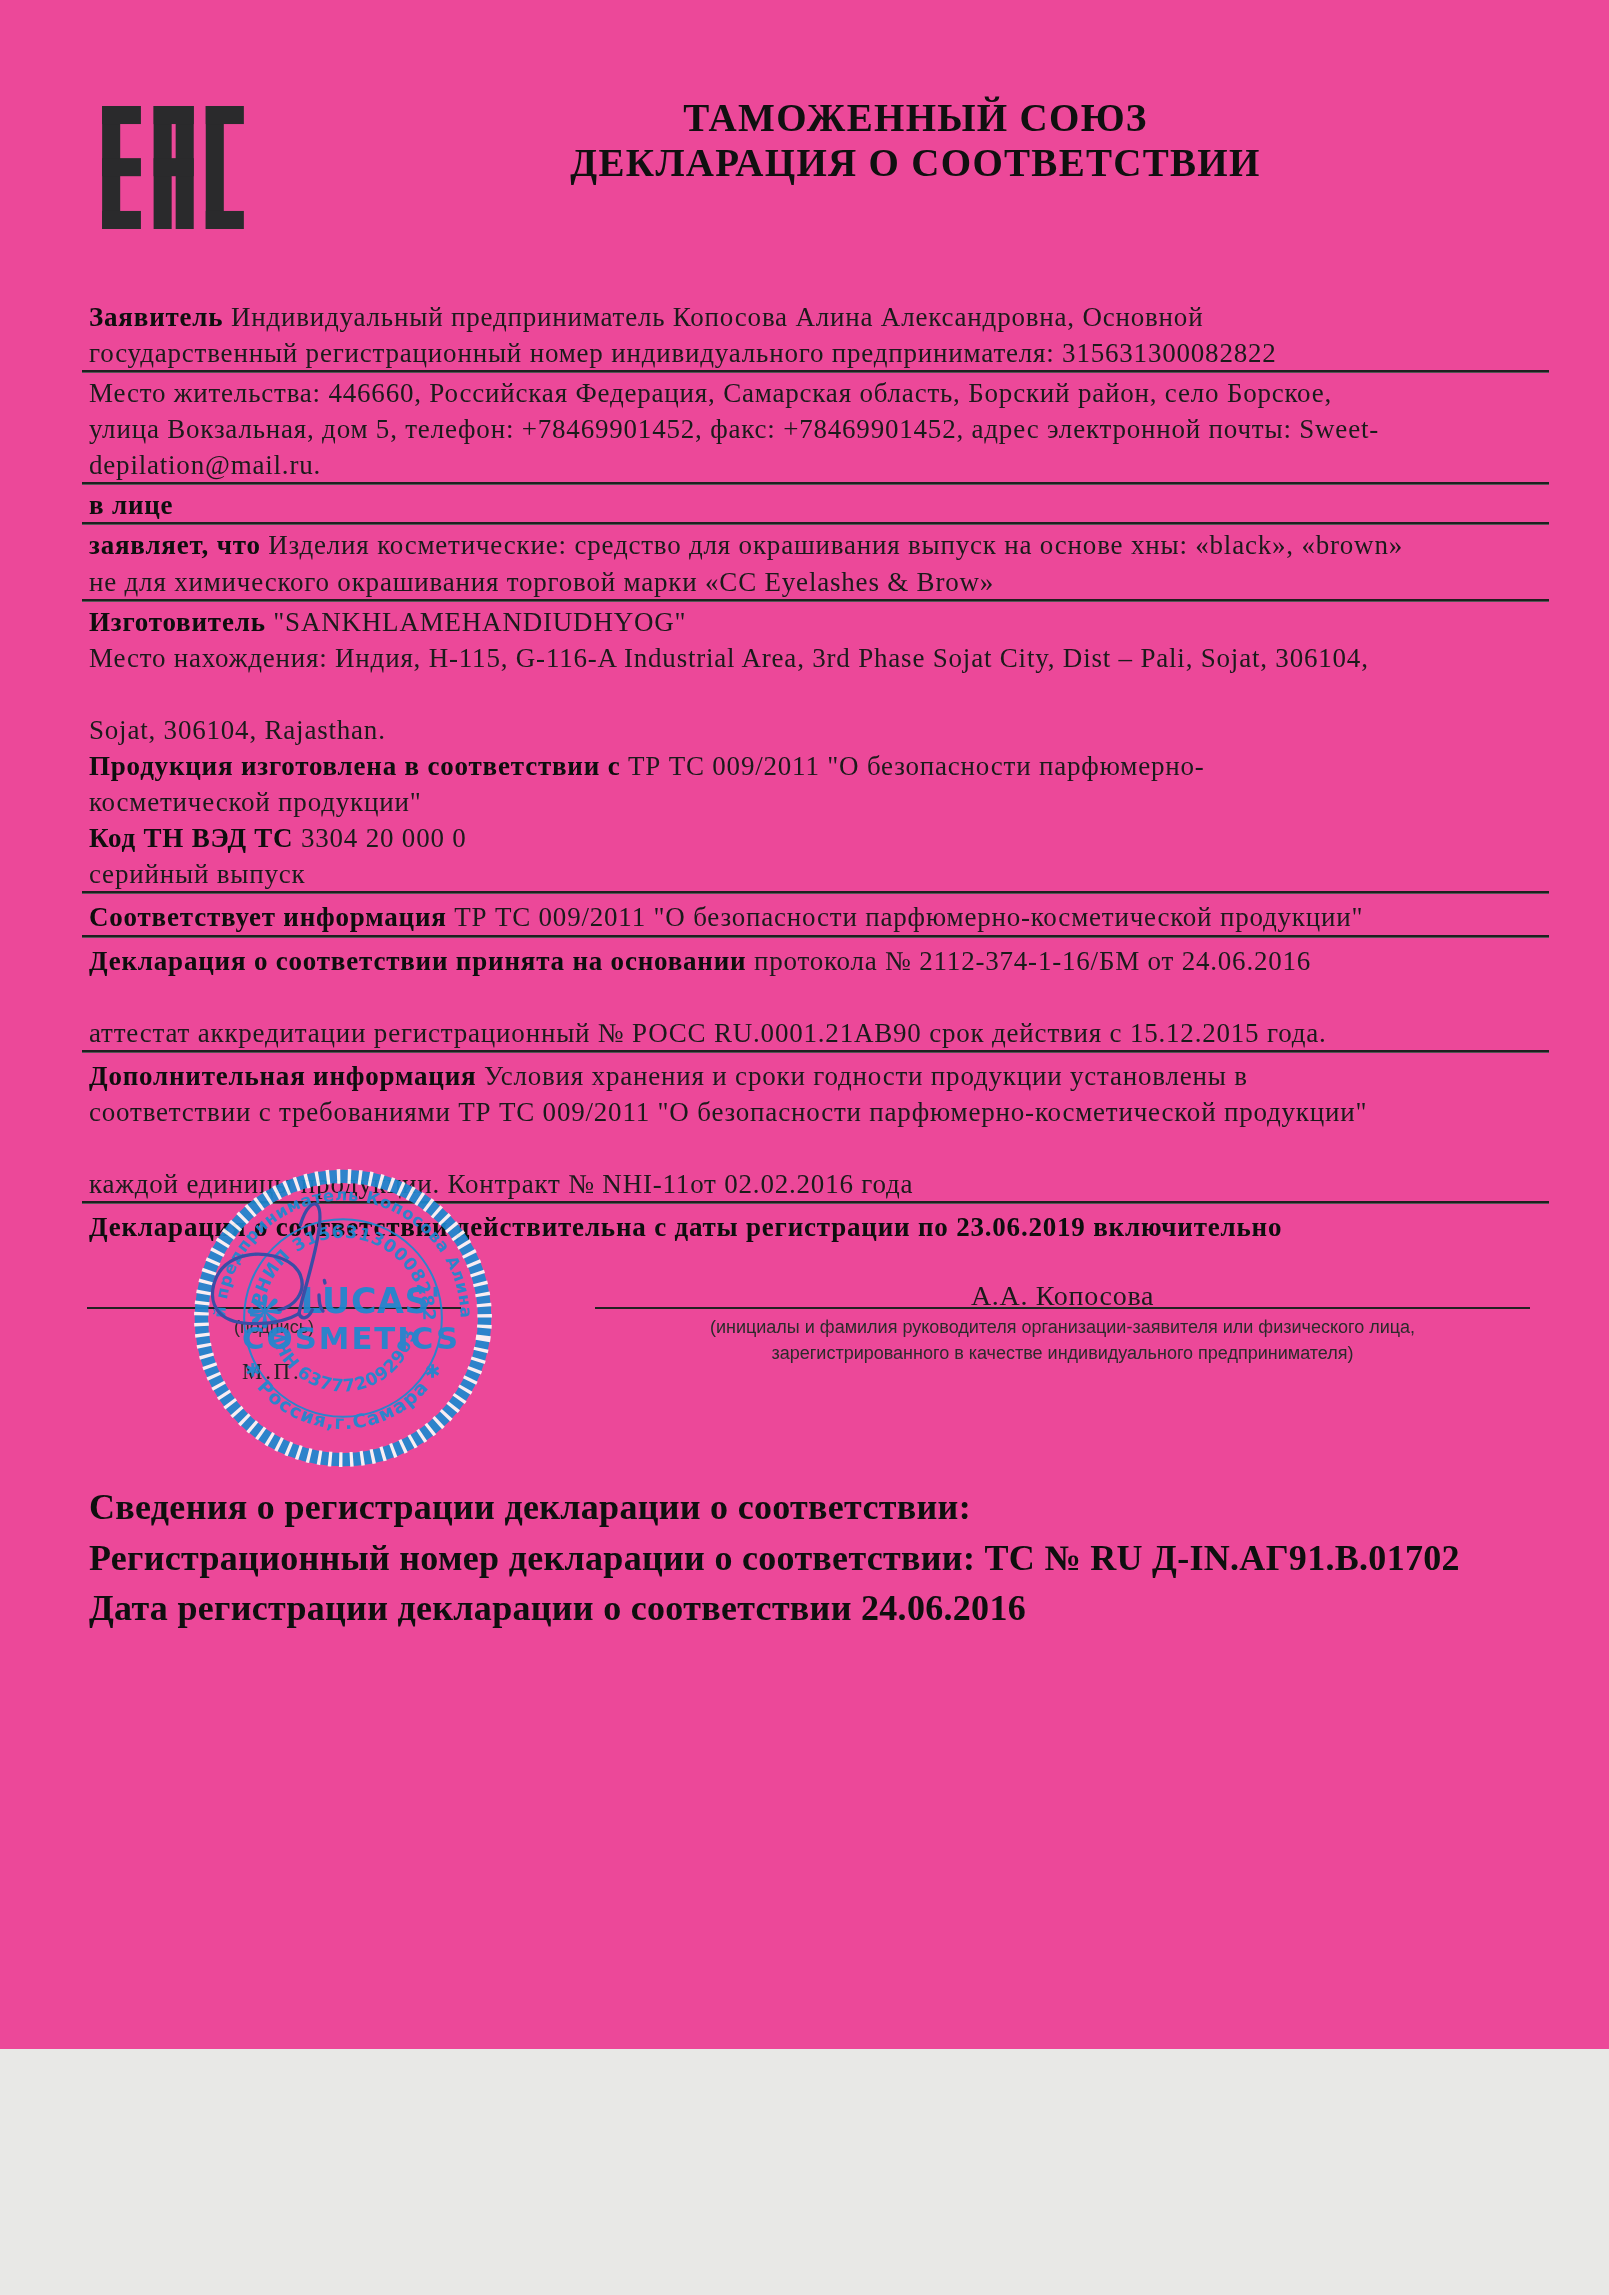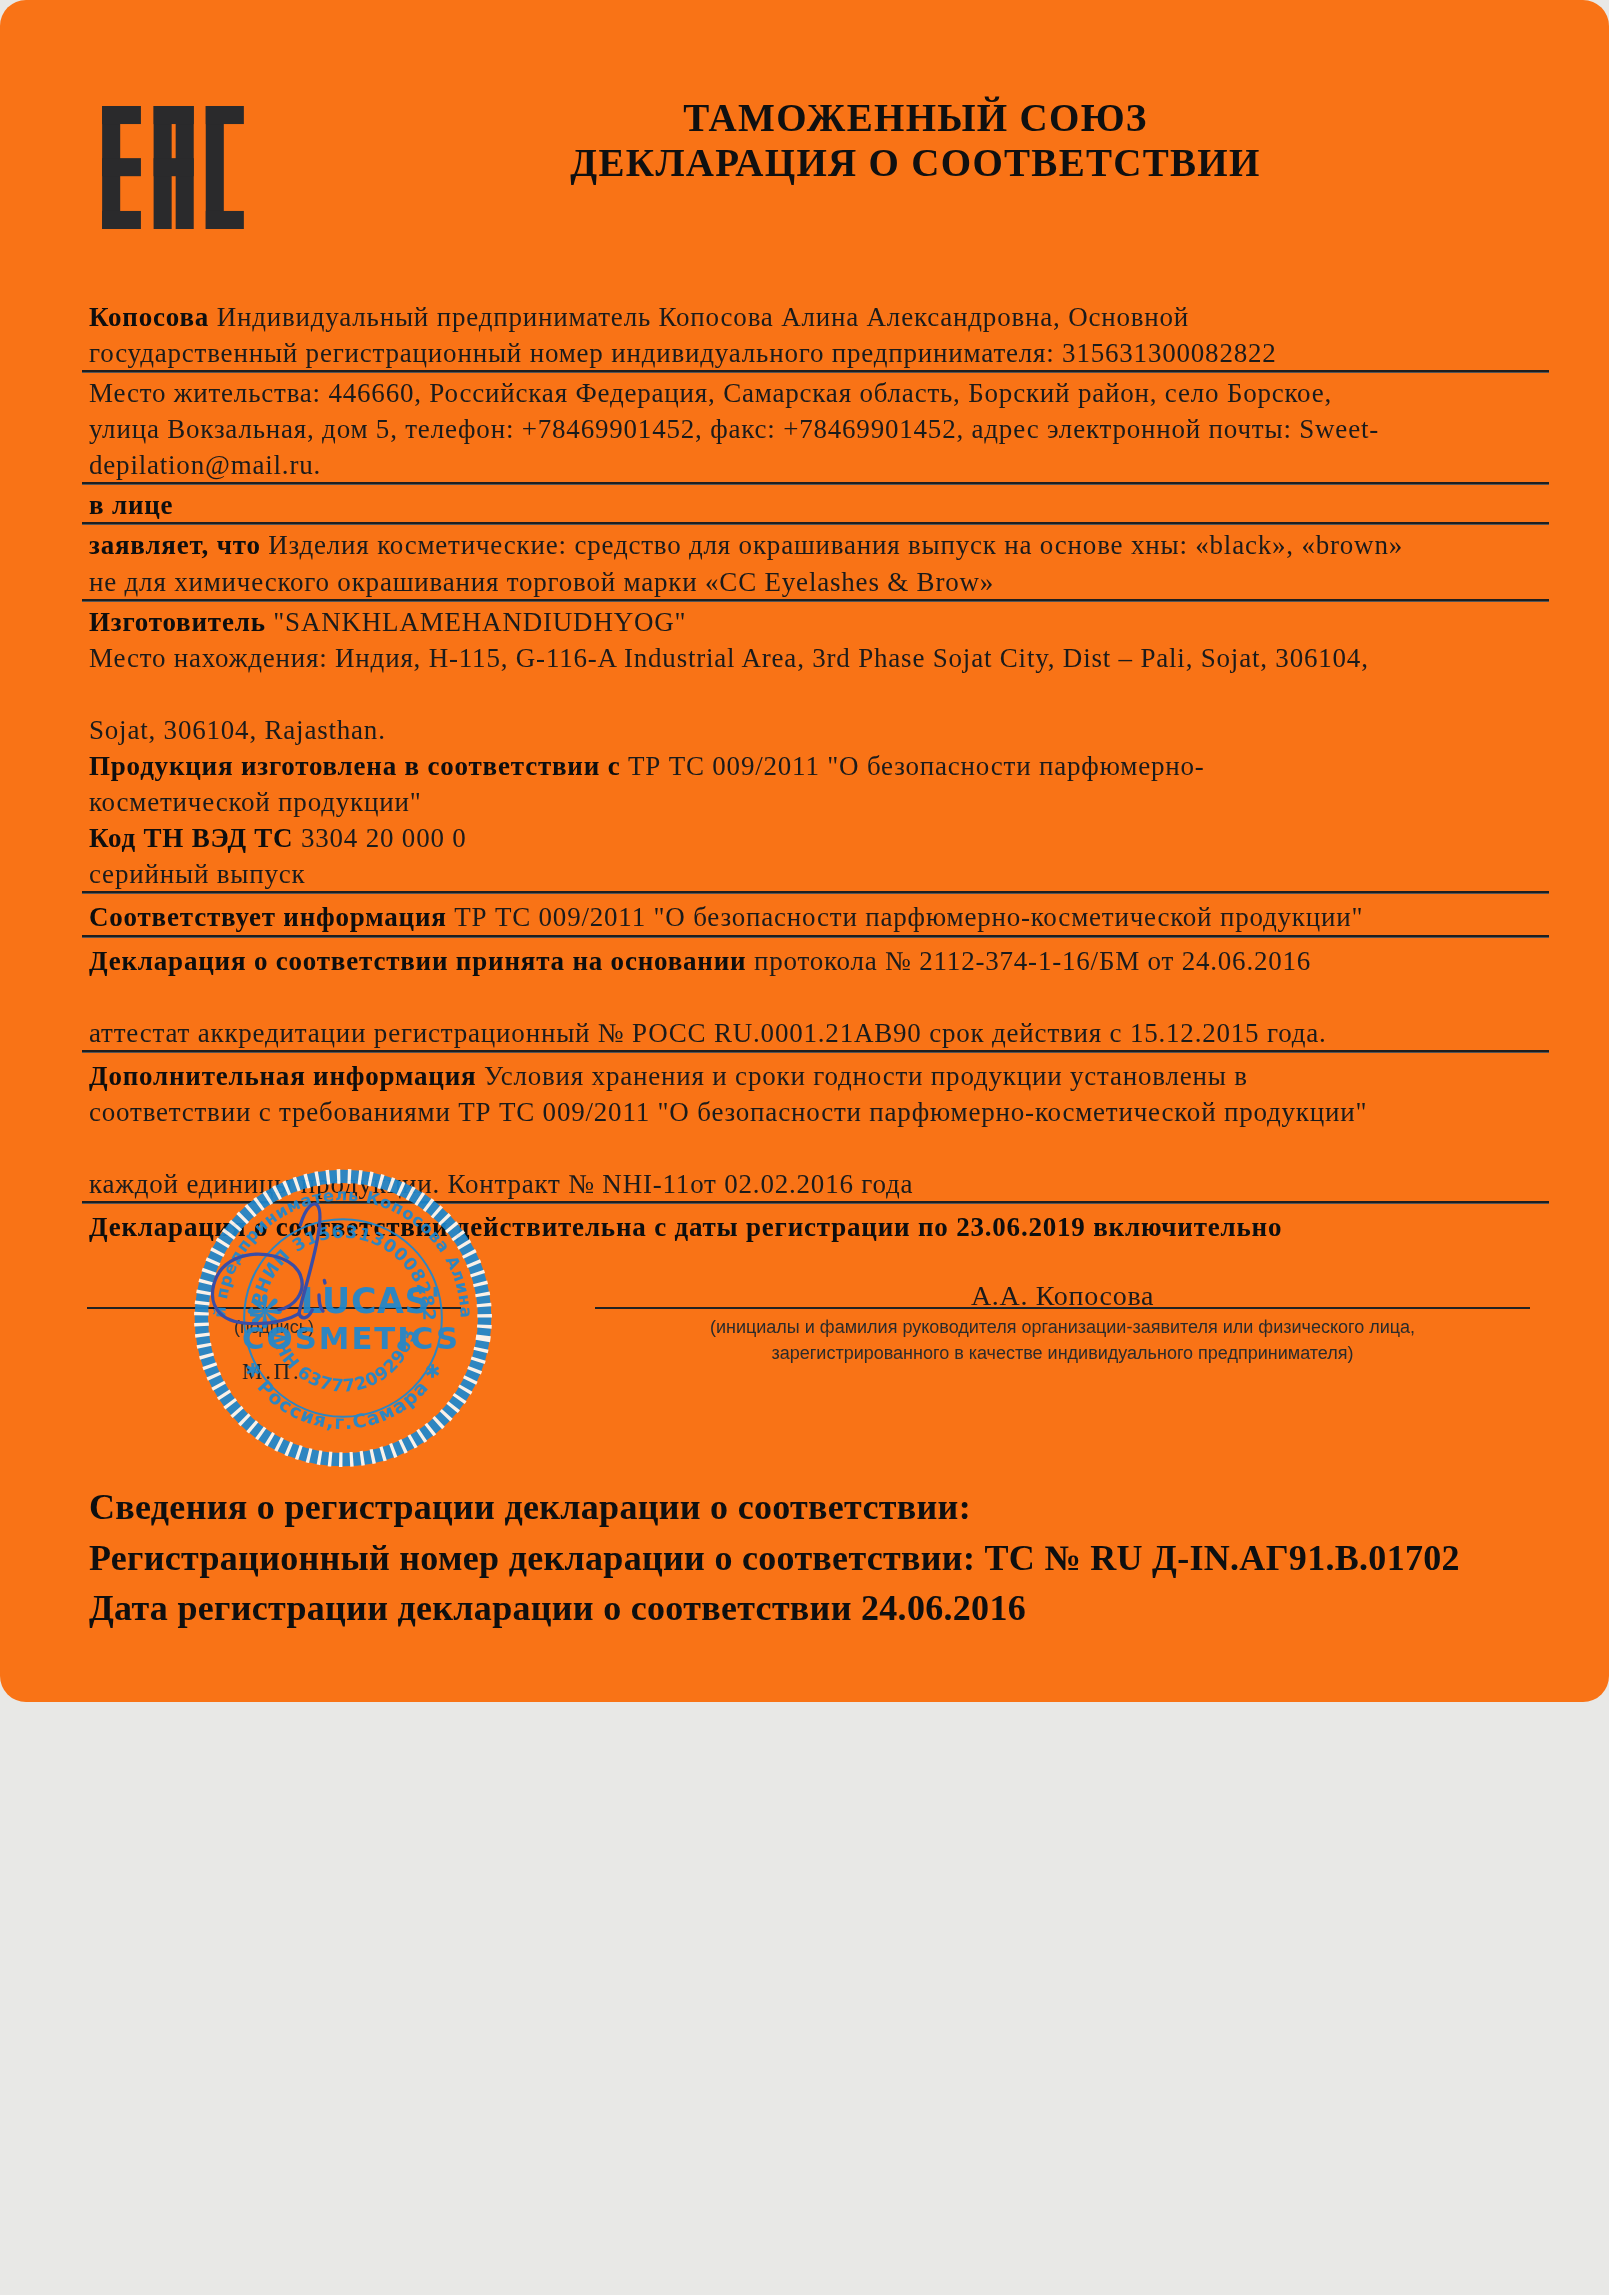--- a/index.html
+++ b/index.html
@@ -5,12 +5,11 @@
   html,body{margin:0;padding:0;background:#e8e8e6;}
   .page{
     position:relative;
-    width:1609px;height:1702px;
-    background:#f97316;
+    width:1609px;height:2049px;
+    background:#ec4899;
     font-family:"Liberation Serif", serif;
     color:#161616;
     overflow:hidden;
-    border-radius:26px;
   }
   .eac-logo{position:absolute;left:102px;top:106px;width:142px;height:123px;}
   .doc-title{

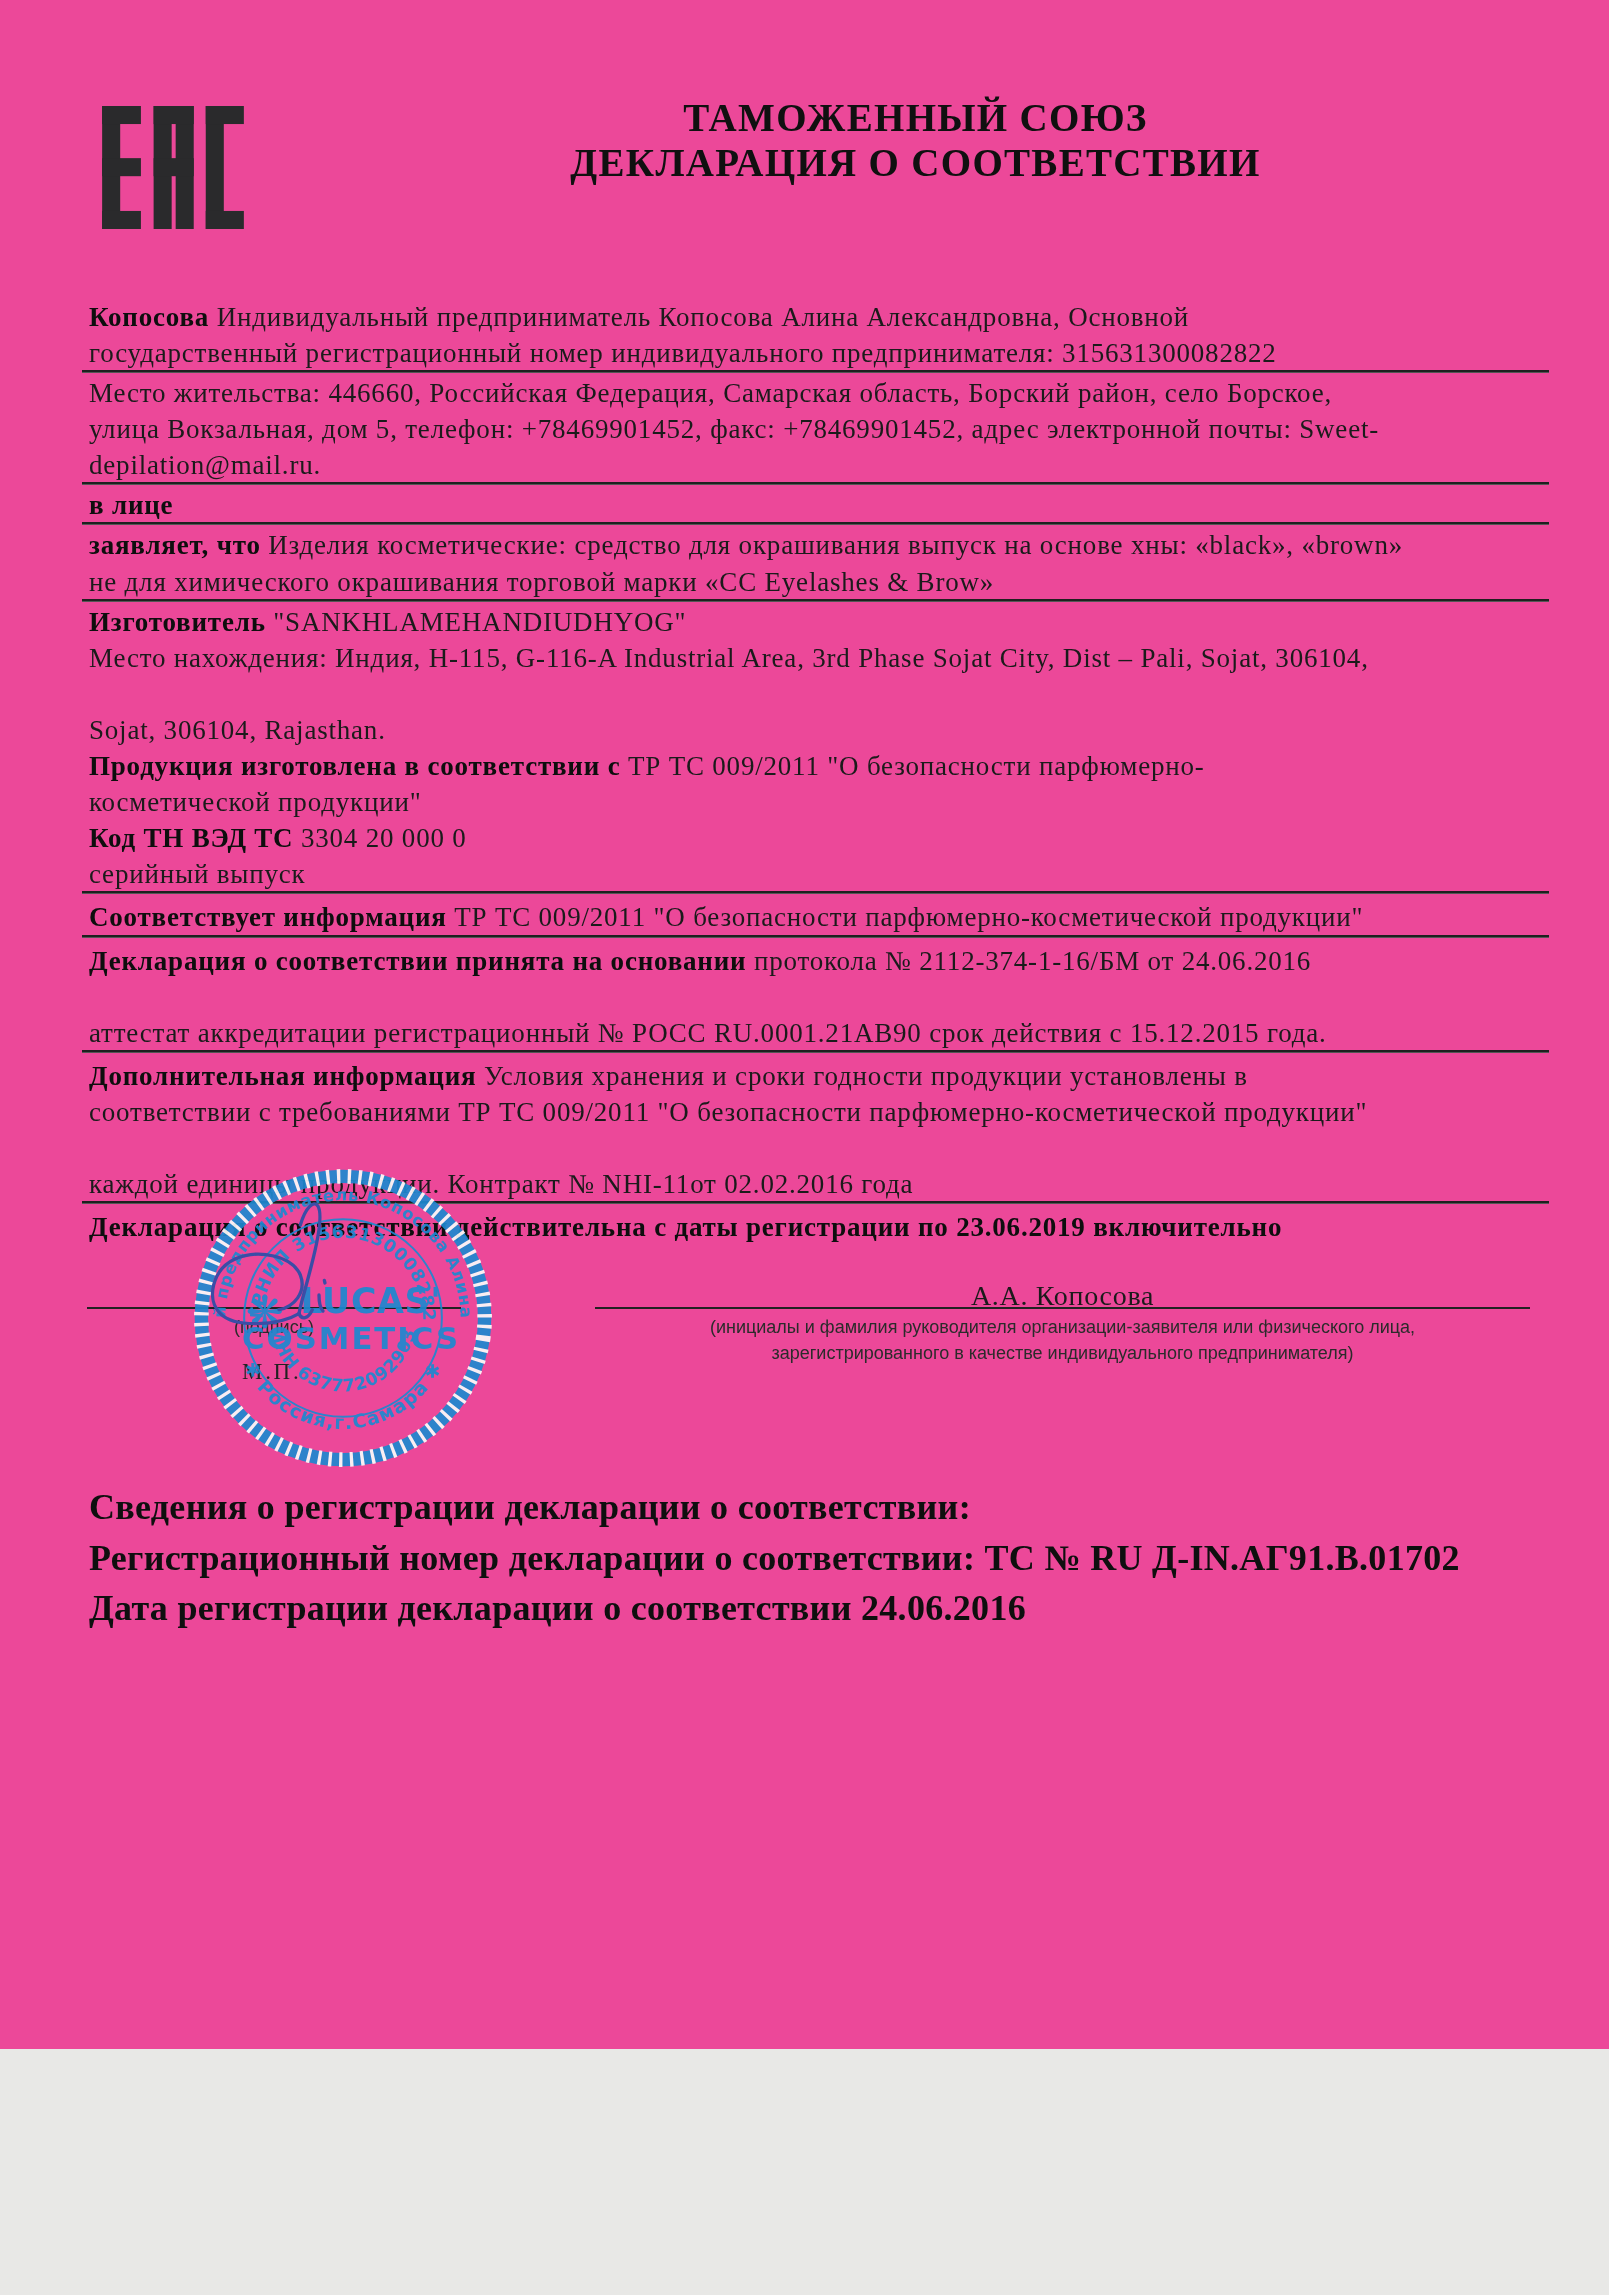--- a/index.html
+++ b/index.html
@@ -76,7 +76,7 @@
     <div>ДЕКЛАРАЦИЯ О СООТВЕТСТВИИ</div>
   </div>
 
-  <div class="bline" style="top:302px"><b>Копосова </b><span>Индивидуальный предприниматель Копосова Алина Александровна, Основной</span></div>
+  <div class="bline" style="top:302px"><b>Заявитель </b><span>Индивидуальный предприниматель Копосова Алина Александровна, Основной</span></div>
   <div class="bline" style="top:338px"><b></b><span>государственный регистрационный номер индивидуального предпринимателя: 315631300082822</span></div>
   <div class="rule" style="top:370px"></div>
   <div class="bline" style="top:378px"><b></b><span>Место жительства: 446660, Российская Федерация, Самарская область, Борский район, село Борское,</span></div>

